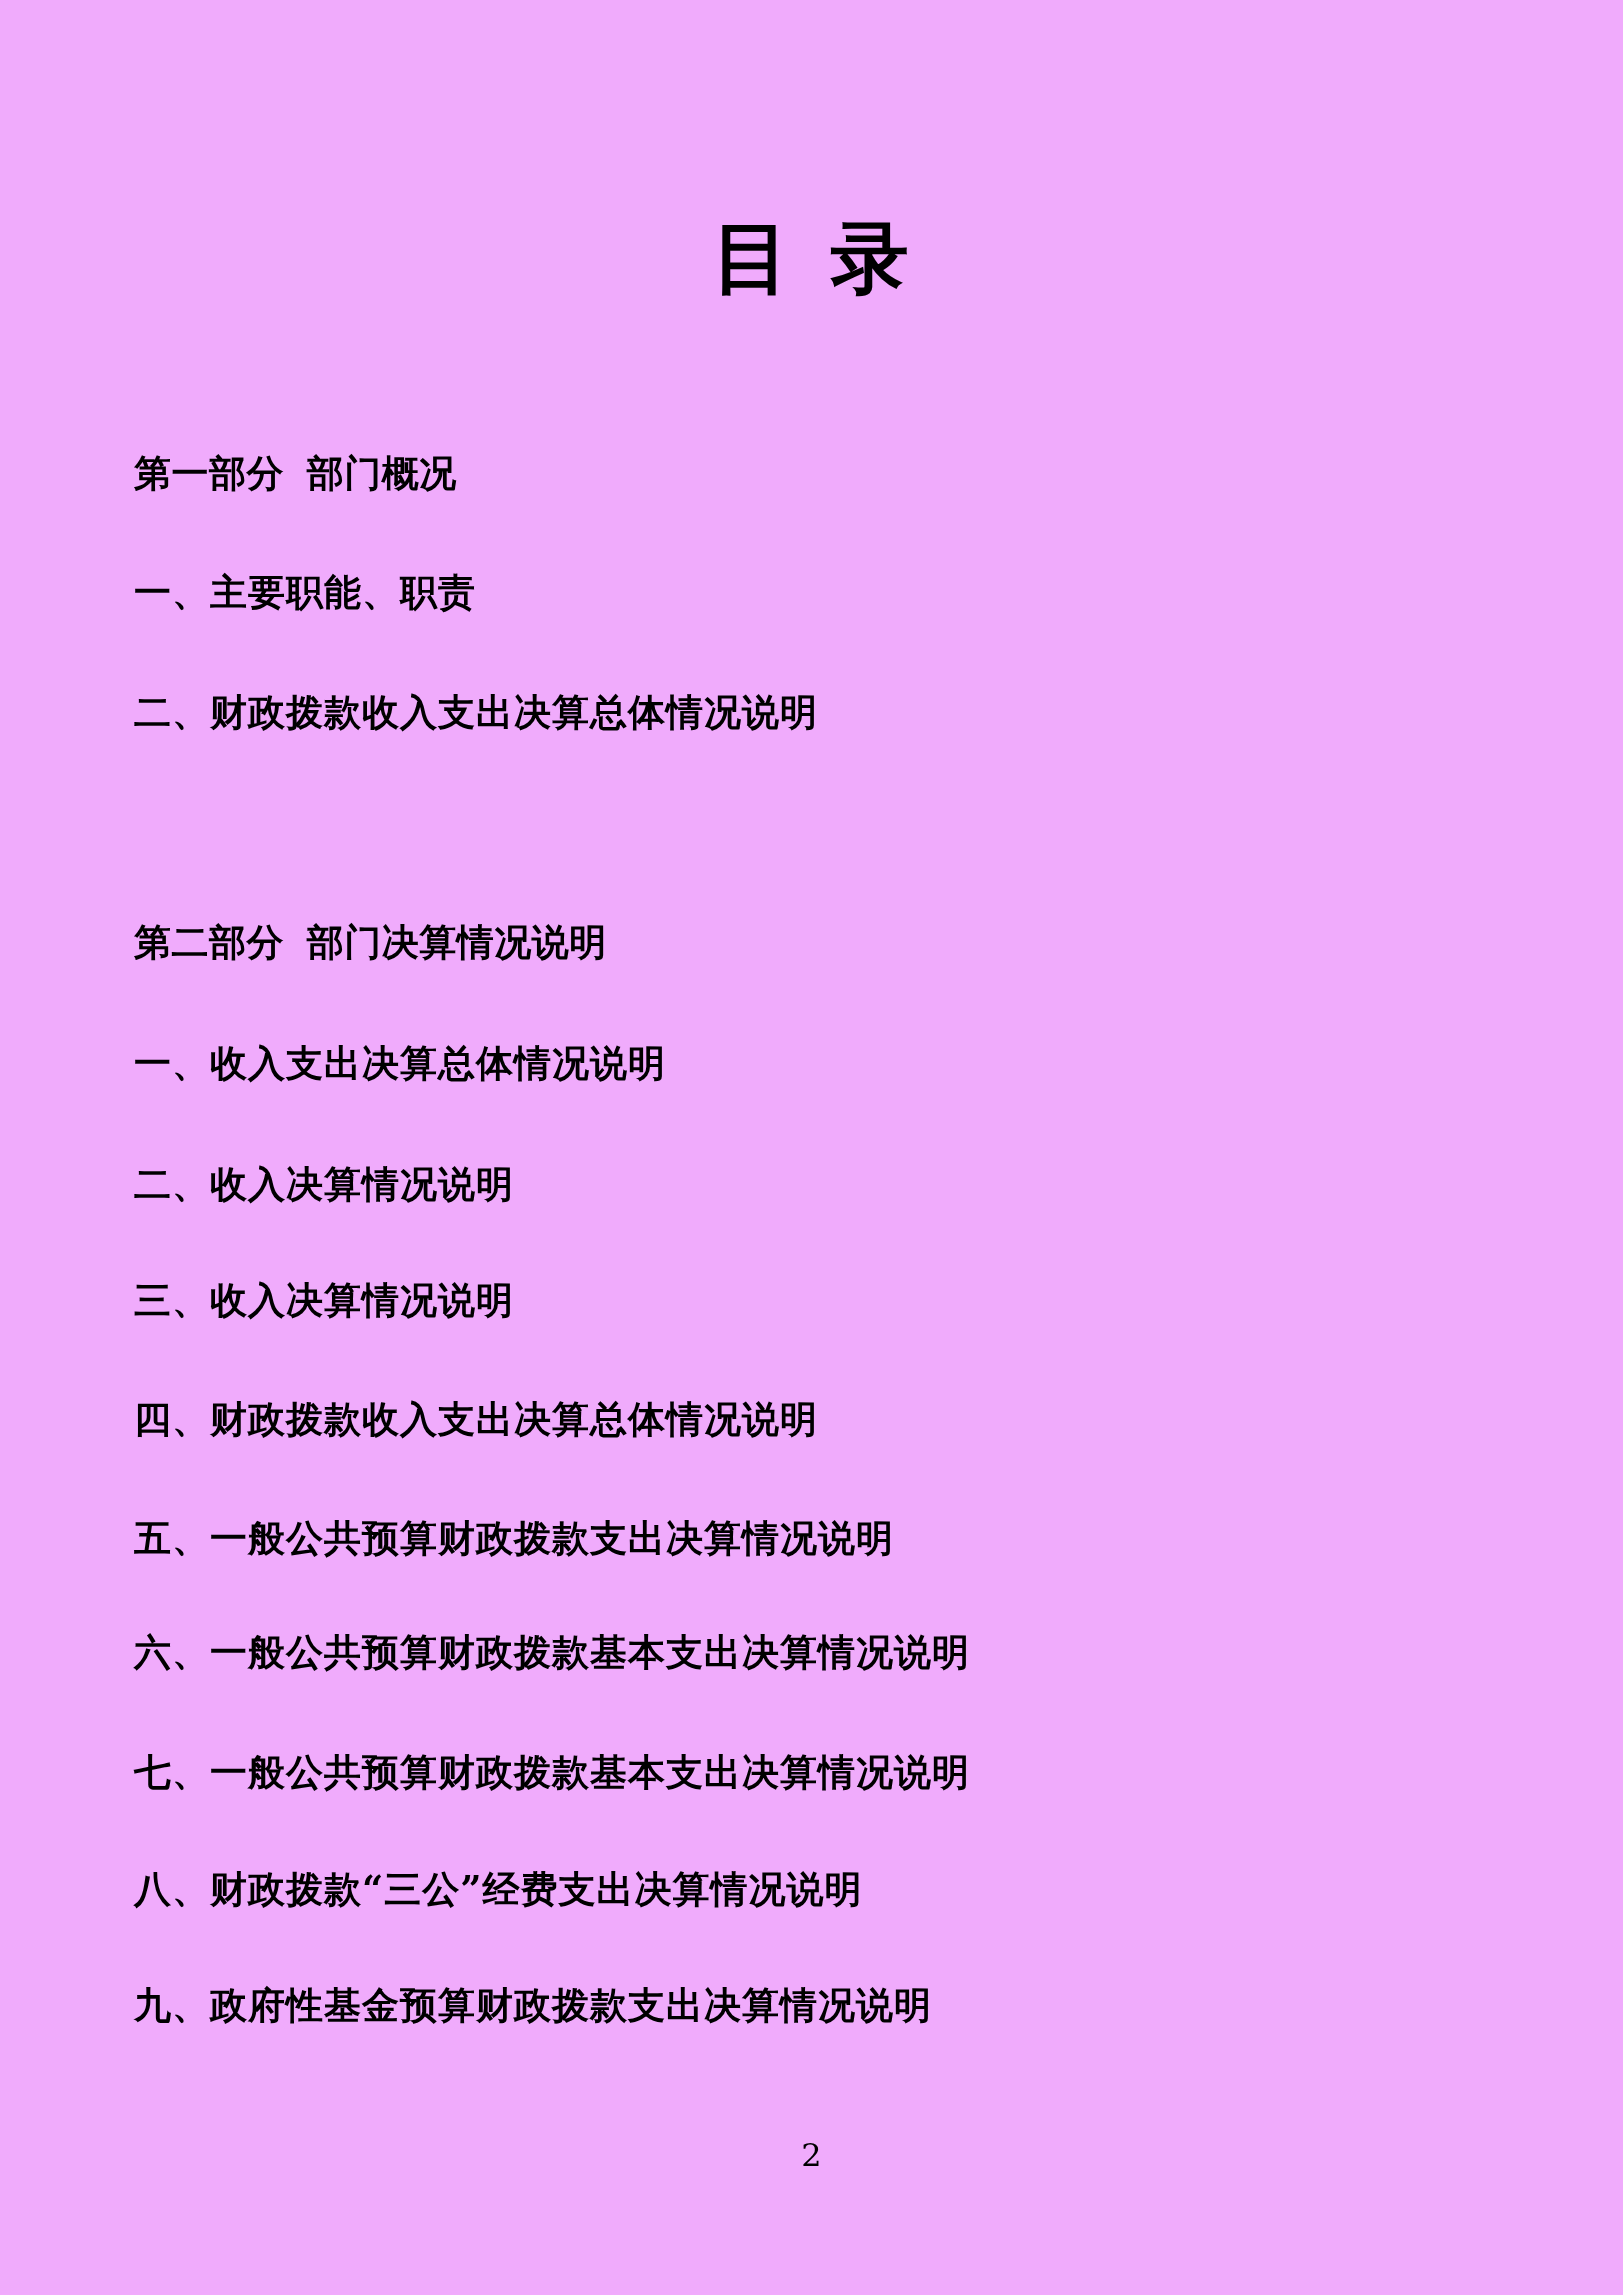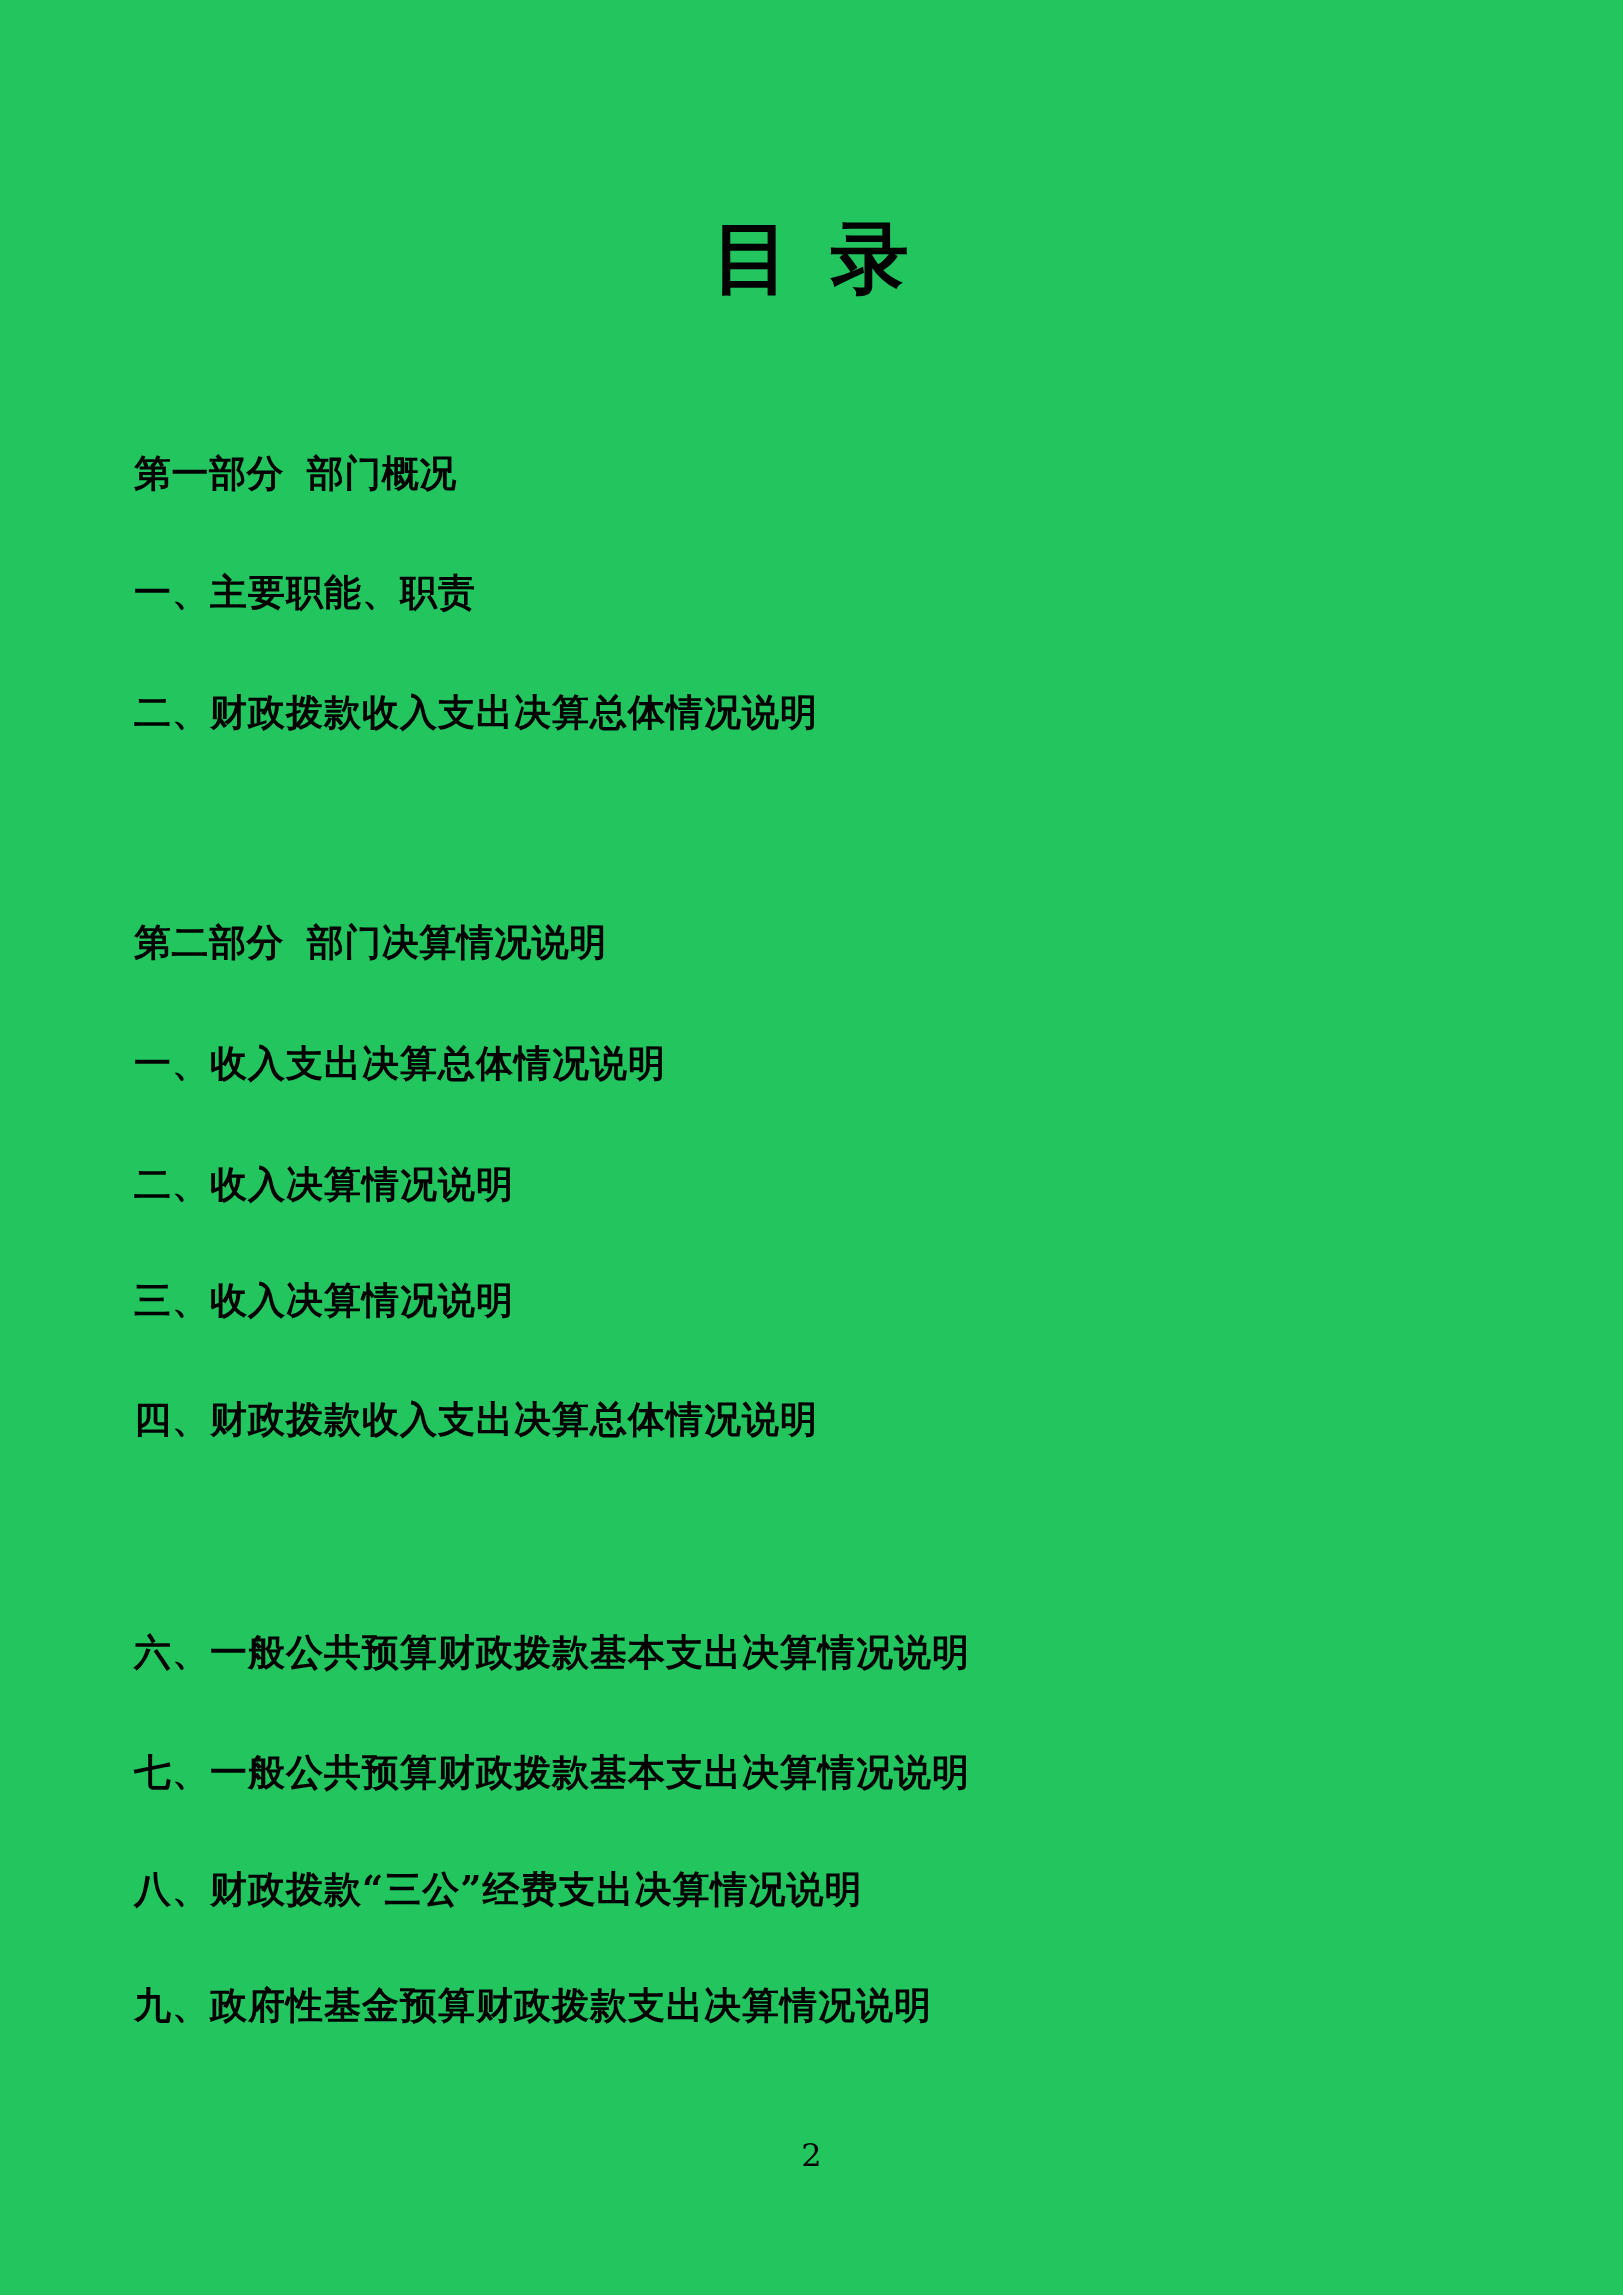--- a/index.html
+++ b/index.html
@@ -11,7 +11,7 @@
     position: relative;
     width: 1623px;
     height: 2295px;
-    background: #22c55e;
+    background: #f0abfc;
     color: #000000;
     font-family: "DejaVu Serif", serif;
     overflow: hidden;

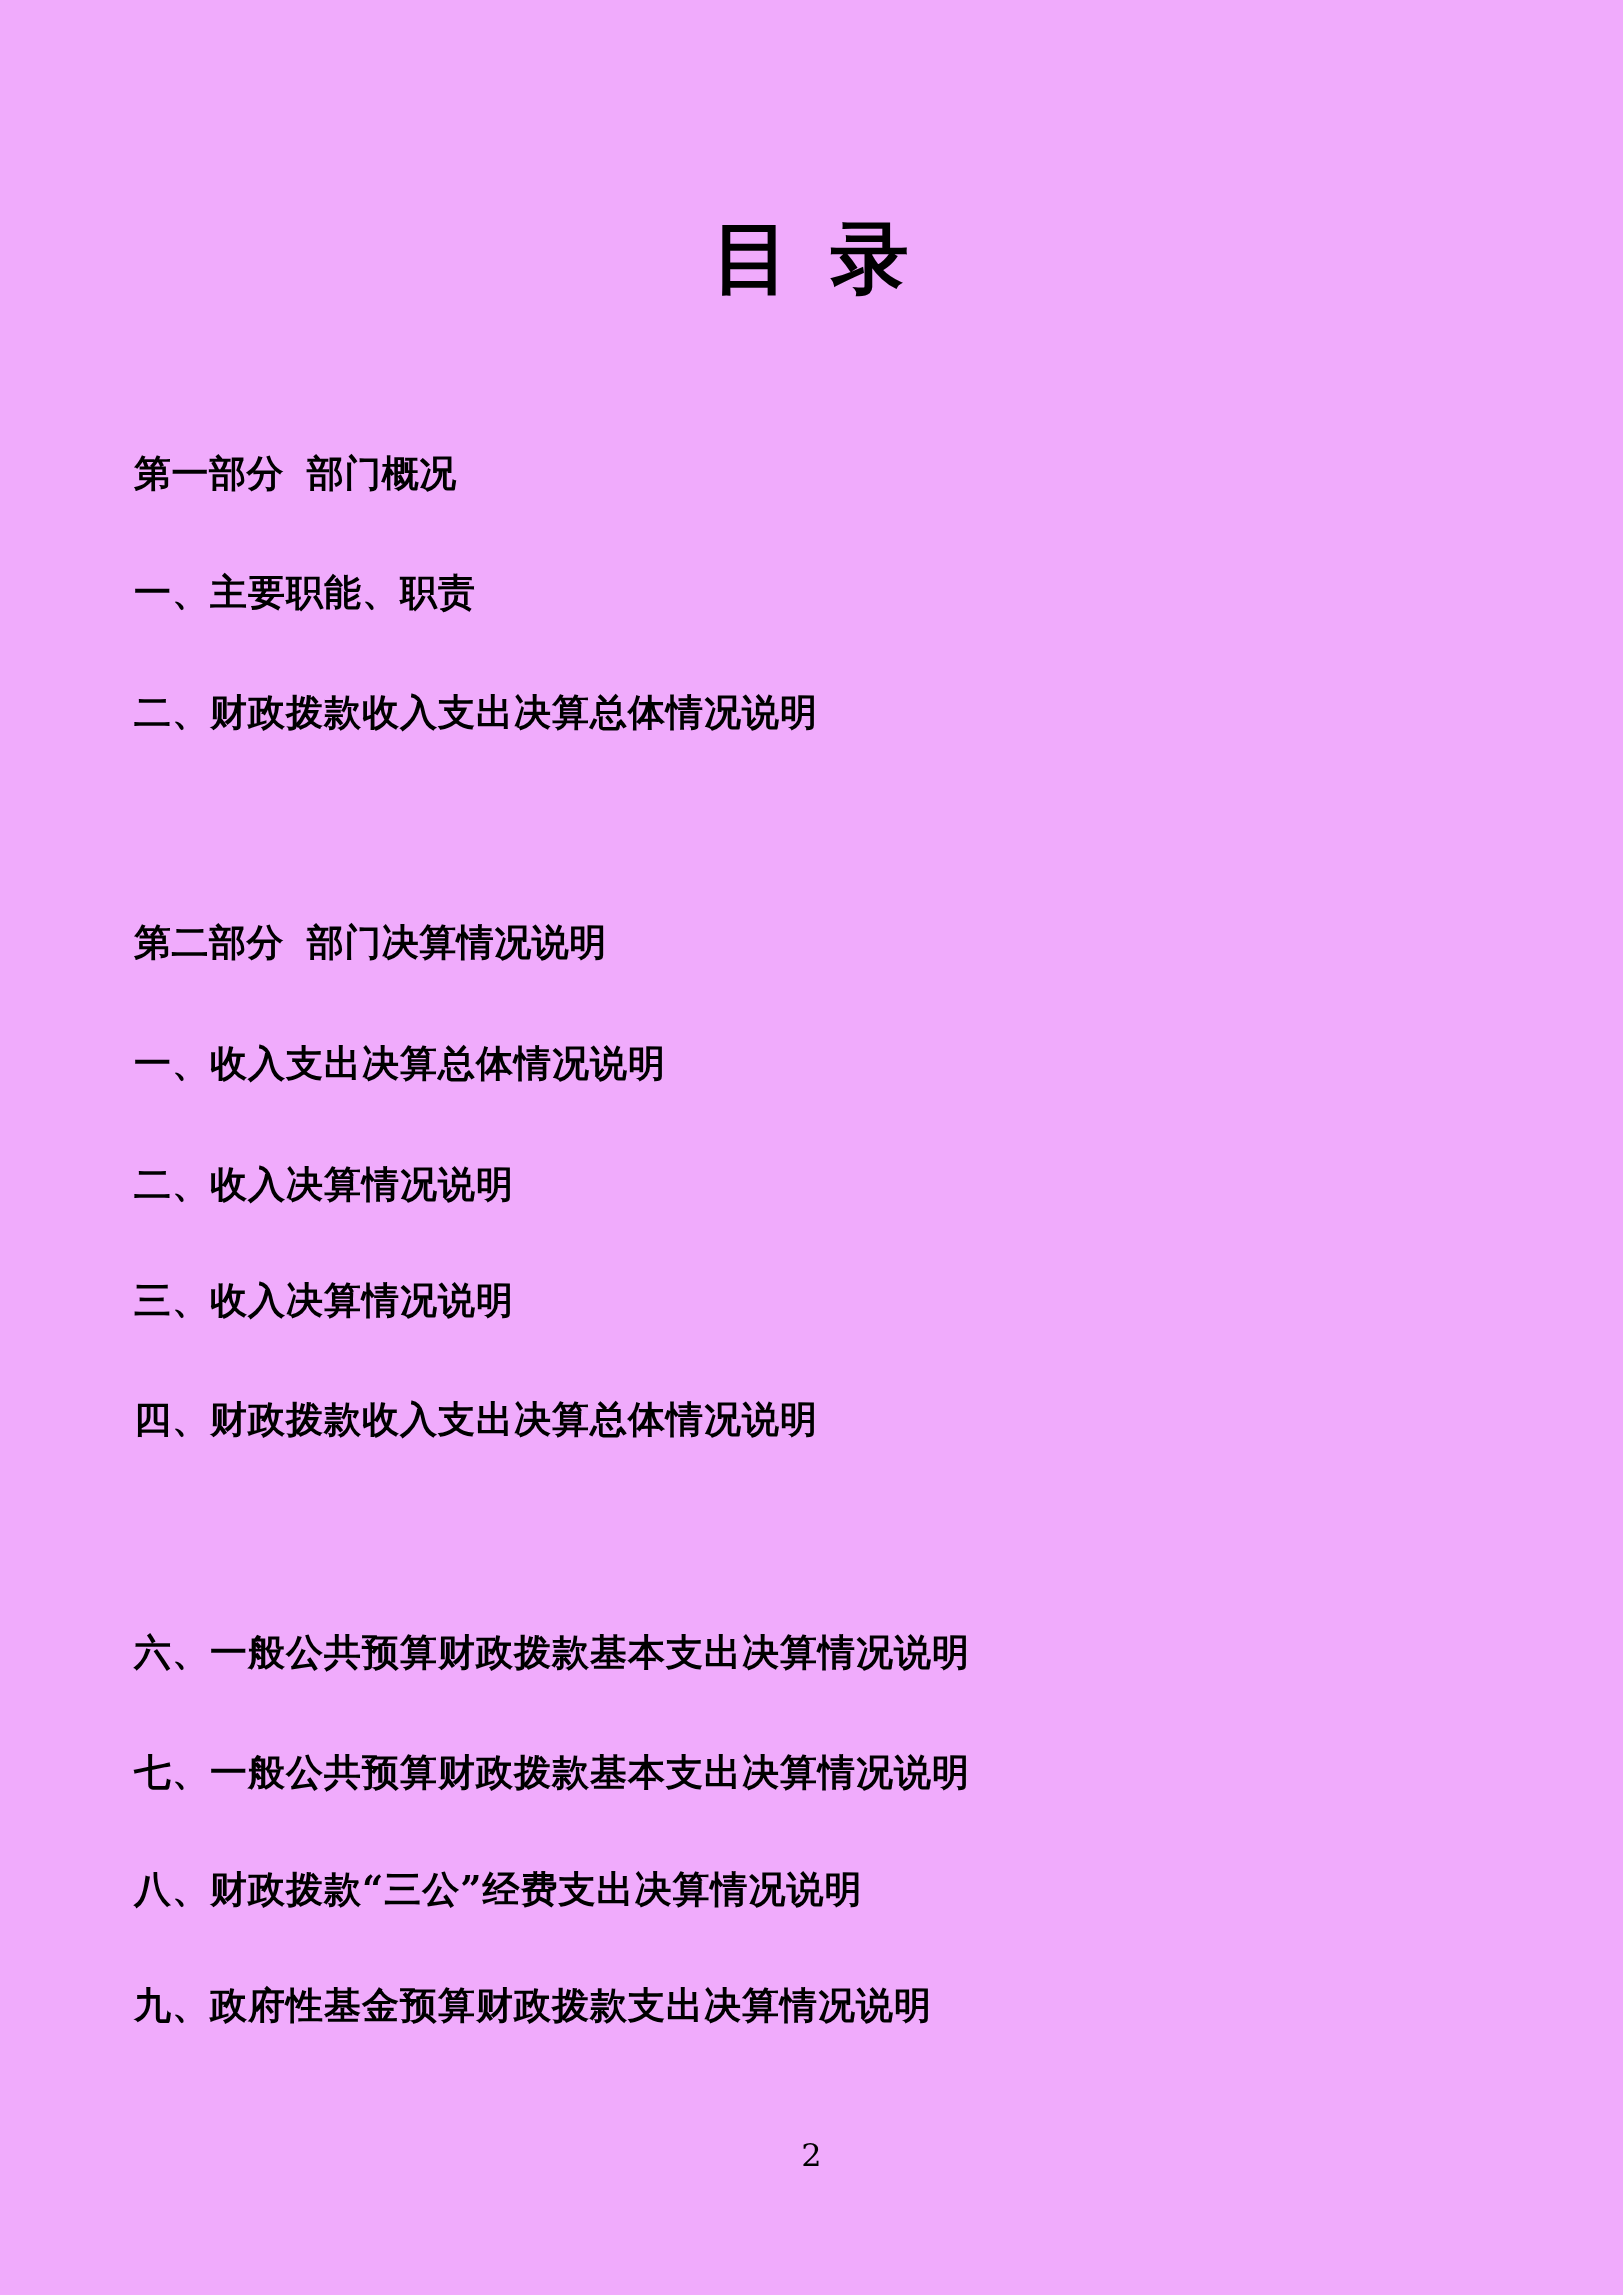--- a/index.html
+++ b/index.html
@@ -90,6 +90,7 @@
 
     <div class="toc-entry" style="top:1400px">四、财政拨款收入支出决算总体情况说明</div>
 
+    <div class="toc-entry" style="top:1519px">五、一般公共预算财政拨款支出决算情况说明</div>
 
     <div class="toc-entry" style="top:1633px">六、一般公共预算财政拨款基本支出决算情况说明</div>
 

